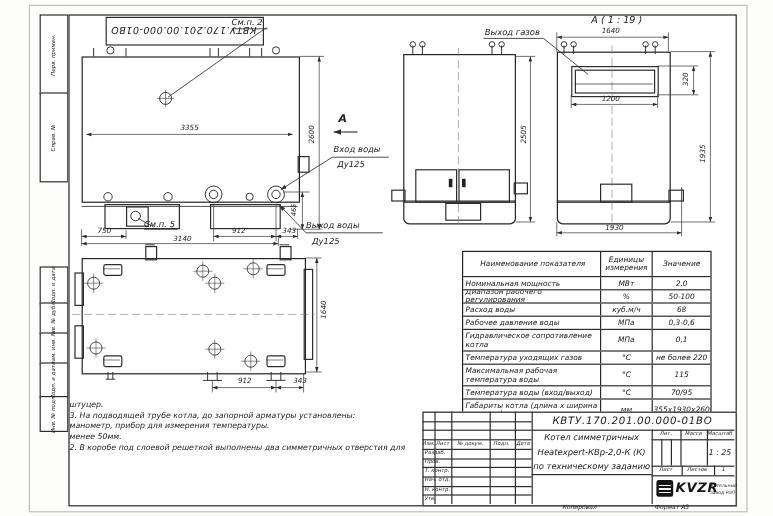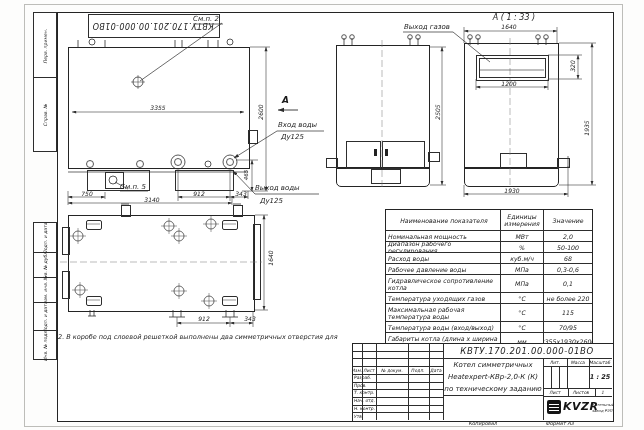--- a/index.html
+++ b/index.html
@@ -230,7 +230,7 @@
   <span class="t" style="left:260px;top:197px;">Ду125</span>
   <span class="t" style="left:404px;top:23px;">Выход газов</span>
   <span class="t dim cr" style="left:437px;top:112px;">2505</span>
-  <span class="t c" style="left:514px;top:17px;font-size:8px;">А ( 1 : 33 )</span>
+  <span class="t c" style="left:514px;top:17px;font-size:8px;">А ( 1 : 19 )</span>
   <span class="t dim c" style="left:509px;top:26px;">1640</span>
   <span class="t dim c" style="left:509px;top:83px;">1200</span>
   <span class="t dim cr" style="left:572px;top:66px;">320</span>

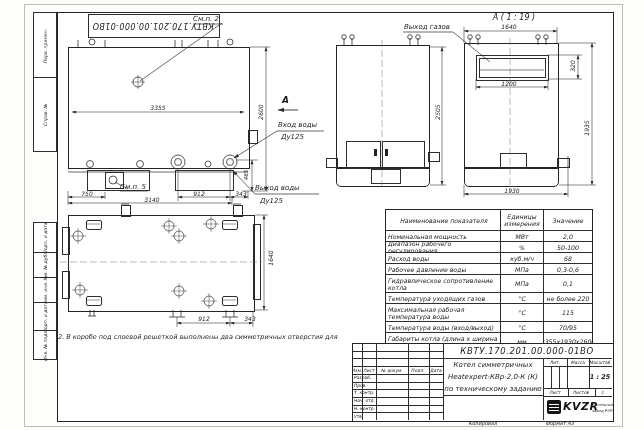--- a/index.html
+++ b/index.html
@@ -294,6 +294,7 @@
   </div>
 
   <div class="notes">
+    <div>штуцер.</div>
     <div>2. В коробе под слоевой решеткой выполнены два симметричных отверстия для</div>
   </div>
 

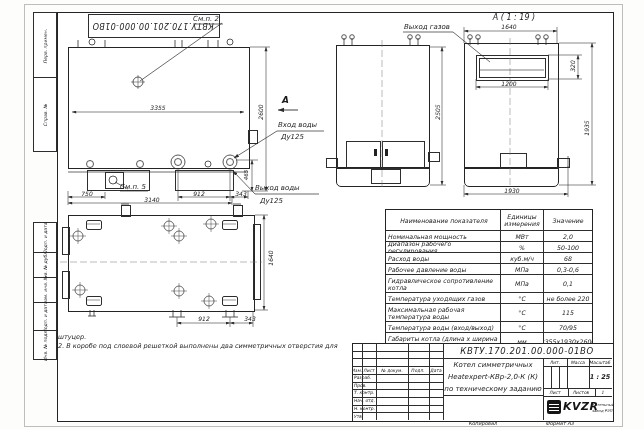--- a/index.html
+++ b/index.html
@@ -295,6 +295,7 @@
 
   <div class="notes">
     <div>штуцер.</div>
+    <div>3. На подводящей трубе котла, до запорной арматуры установлены:</div>
     <div>2. В коробе под слоевой решеткой выполнены два симметричных отверстия для</div>
   </div>
 

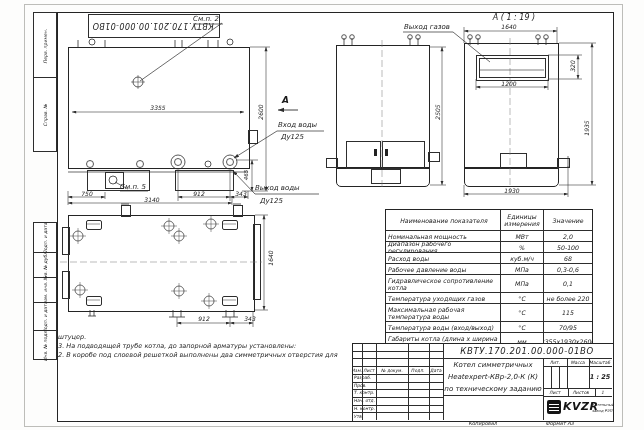--- a/index.html
+++ b/index.html
@@ -296,6 +296,7 @@
   <div class="notes">
     <div>штуцер.</div>
     <div>3. На подводящей трубе котла, до запорной арматуры установлены:</div>
+    <div>манометр, прибор для измерения температуры.</div>
     <div>2. В коробе под слоевой решеткой выполнены два симметричных отверстия для</div>
   </div>
 

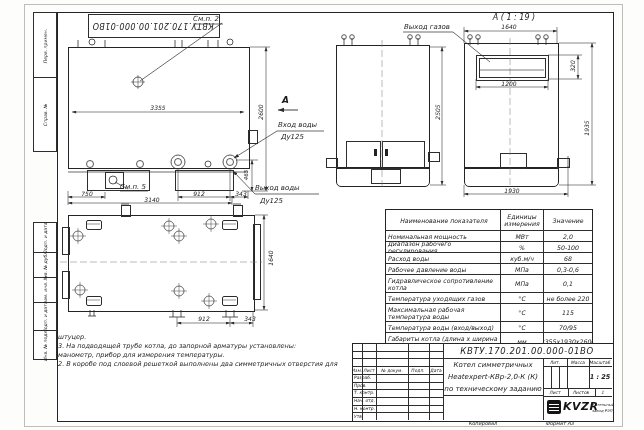--- a/index.html
+++ b/index.html
@@ -297,6 +297,7 @@
     <div>штуцер.</div>
     <div>3. На подводящей трубе котла, до запорной арматуры установлены:</div>
     <div>манометр, прибор для измерения температуры.</div>
+    <div>менее 50мм.</div>
     <div>2. В коробе под слоевой решеткой выполнены два симметричных отверстия для</div>
   </div>
 

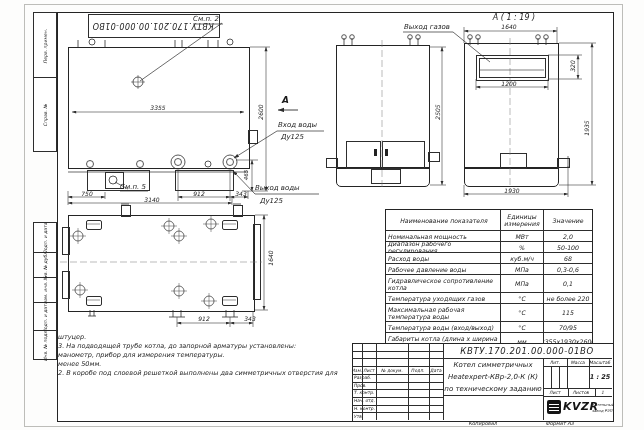--- a/index.html
+++ b/index.html
@@ -348,7 +348,7 @@
   <span class="tb-label c" style="left:555px;top:362px;">Лит.</span>
   <span class="tb-label c" style="left:578px;top:362px;">Масса</span>
   <span class="tb-label c" style="left:600px;top:362px;">Масштаб</span>
-  <span class="t c" style="left:600px;top:377px;font-size:6.5px;font-weight:bold;">1 : 25</span>
+  <span class="t c" style="left:600px;top:377px;font-size:6.5px;">1 : 25</span>
 
   <div class="hl" style="left:543px;top:388px;width:69px;"></div>
   <div class="vl" style="left:568px;top:388px;height:8px;"></div>

